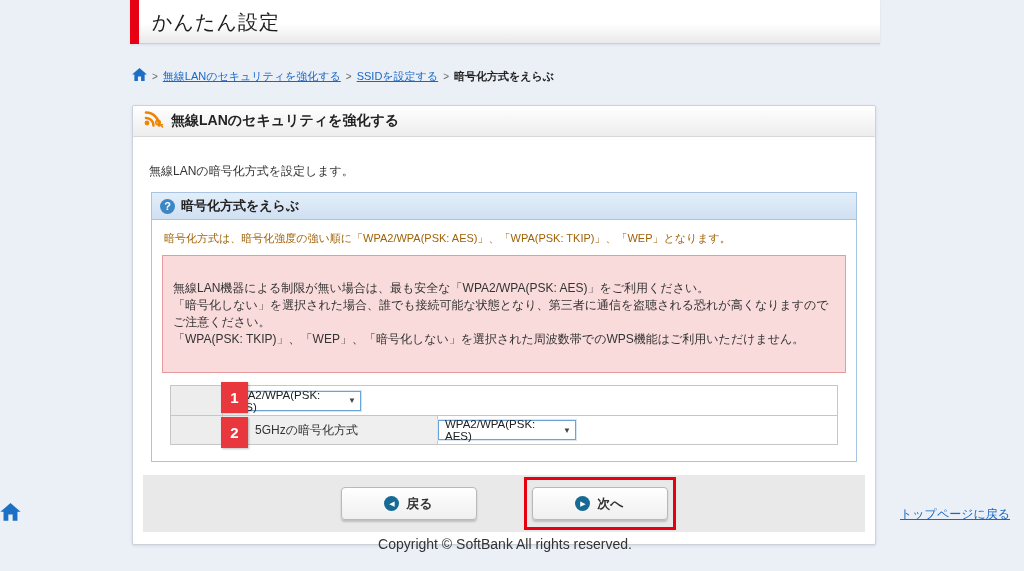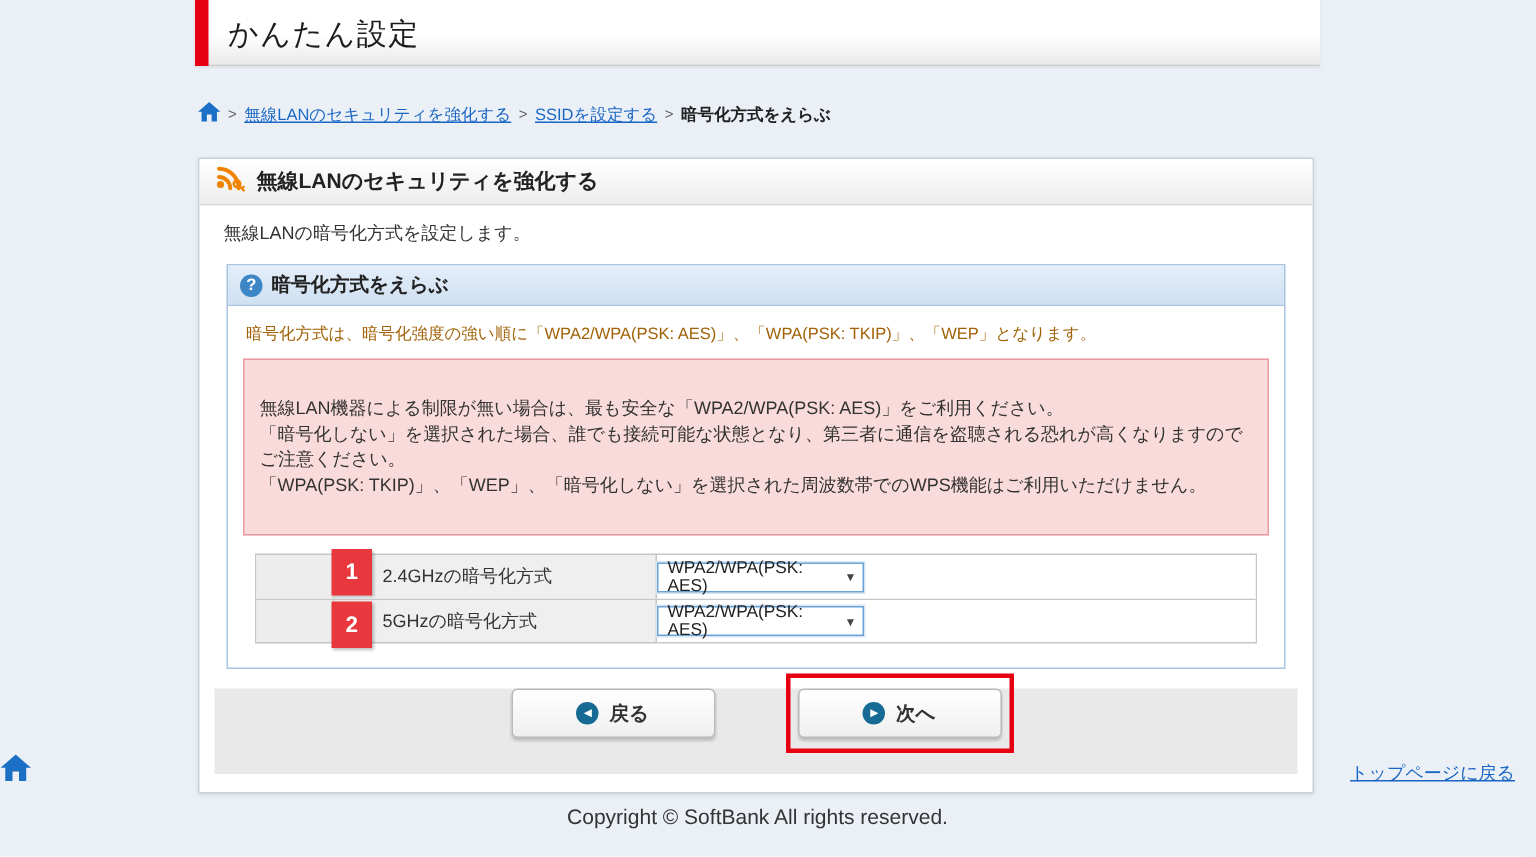--- a/index.html
+++ b/index.html
@@ -24,7 +24,7 @@
   .panel { position:absolute; top:105px; left:2px; width:744px; background:#ffffff; border:1px solid #c9d2dd; box-shadow:0 1px 3px rgba(0,0,0,.10); border-radius:2px; }
   .section-header { height:31px; background:linear-gradient(#ffffff, #ededed); border-bottom:1px solid #d8d8d8; display:flex; align-items:center; padding-left:10px; gap:7px; border-radius:2px 2px 0 0; }
   .section-title { font-size:14px; font-weight:bold; color:#222; }
-  .intro { padding:10px 16px 12px 16px; font-size:12px; color:#333; }
+  .intro { padding:26px 16px 12px 16px; font-size:12px; color:#333; }
 
   
   .inner-box { margin:0 18px; border:1px solid #a9c4e1; }

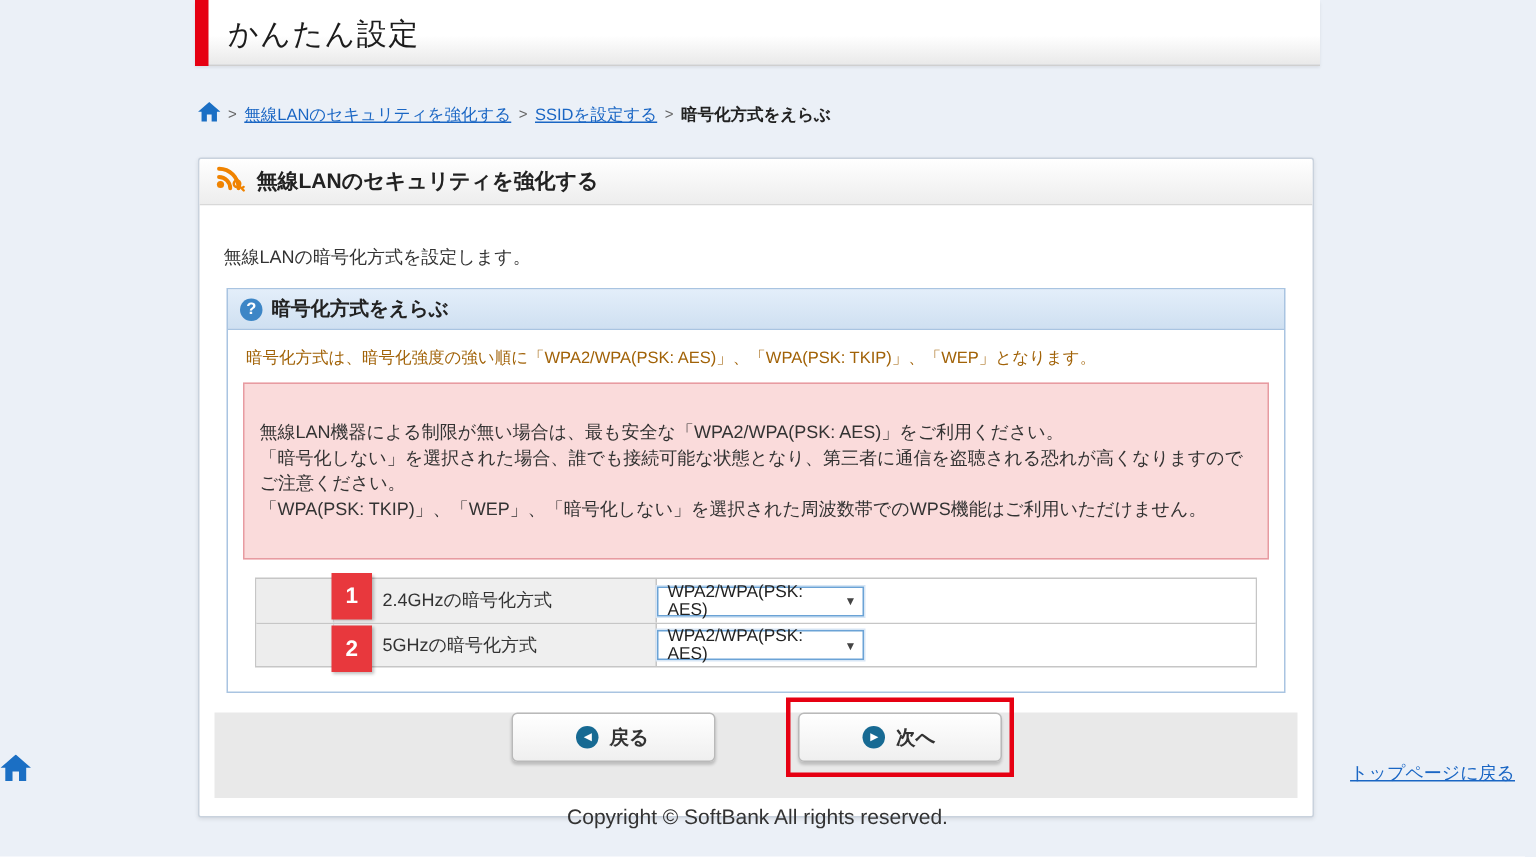--- a/index.html
+++ b/index.html
@@ -120,7 +120,6 @@
         <div class="enc-table">
           <div class="enc-row">
             <div class="cell-num"></div>
-            <div class="cell-label">2.4GHzの暗号化方式</div>
             <div class="cell-value">
               <div class="select-box">
                 <span>WPA2/WPA(PSK: AES)</span>

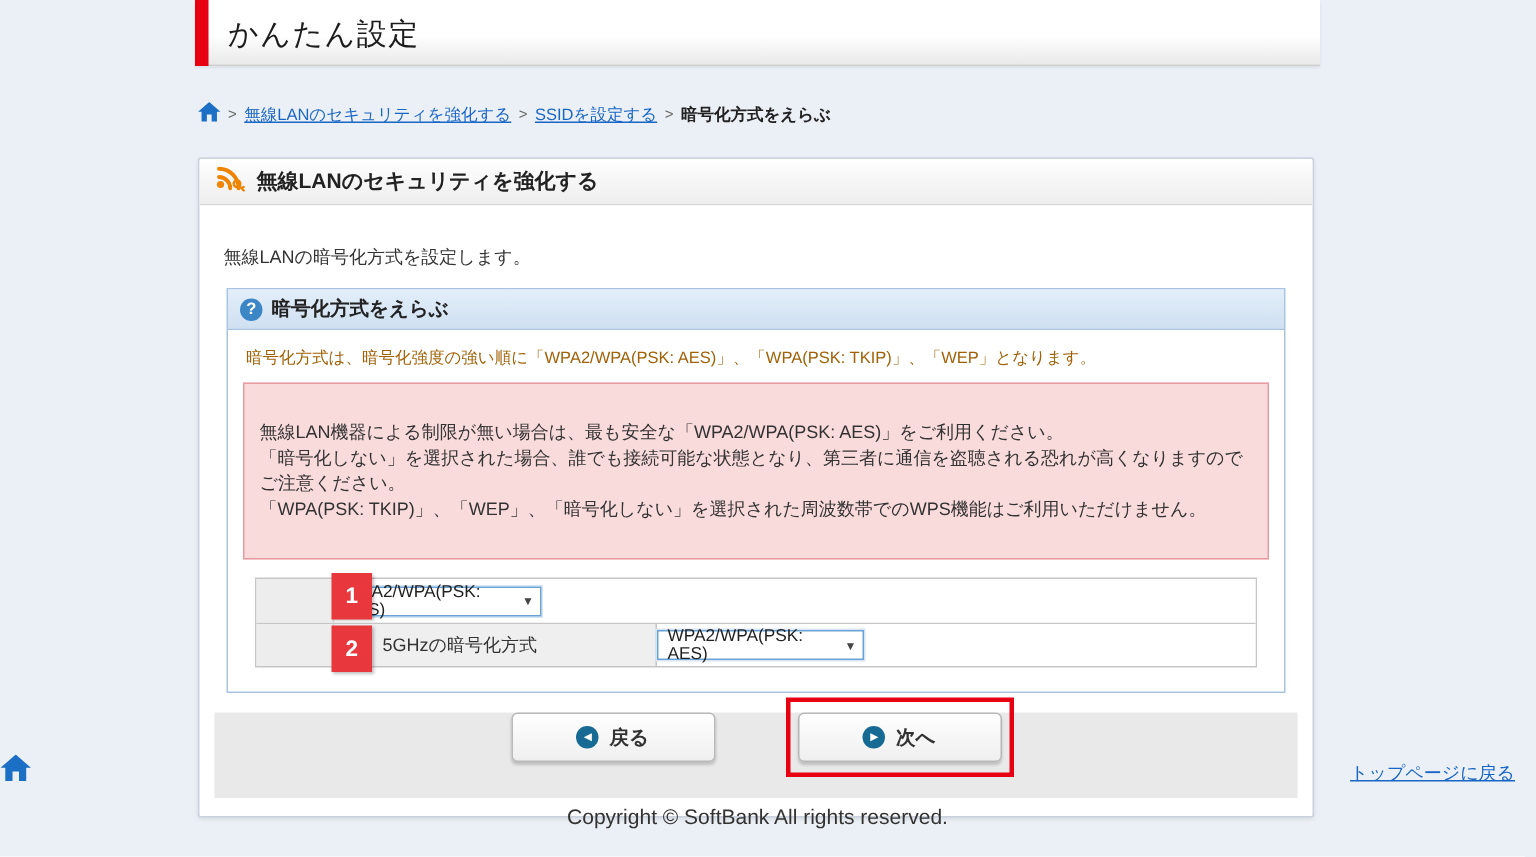--- a/index.html
+++ b/index.html
@@ -51,7 +51,7 @@
   .badge-2 { top:31px; }
 
   
-  .button-band { margin:13px 10px 12px 10px; background:#e9e9e9; height:57px; display:flex; justify-content:center; gap:55px; position:relative; }
+  .button-band { margin:13px 10px 12px 10px; background:#e9e9e9; height:57px; display:flex; align-items:center; justify-content:center; gap:55px; position:relative; }
   .nav-button { width:136px; height:33px; background:linear-gradient(#ffffff,#efefef); border:1px solid #b9b9b9; border-radius:4px; box-shadow:0 2px 2px rgba(0,0,0,.18); display:flex; align-items:center; justify-content:center; gap:7px; font-size:13px; font-weight:bold; color:#333; cursor:pointer; }
   .btn-circle { width:15px; height:15px; border-radius:50%; background:#176a93; color:#fff; font-size:7px; display:flex; align-items:center; justify-content:center; line-height:1; }
   .next-wrap { position:relative; }

